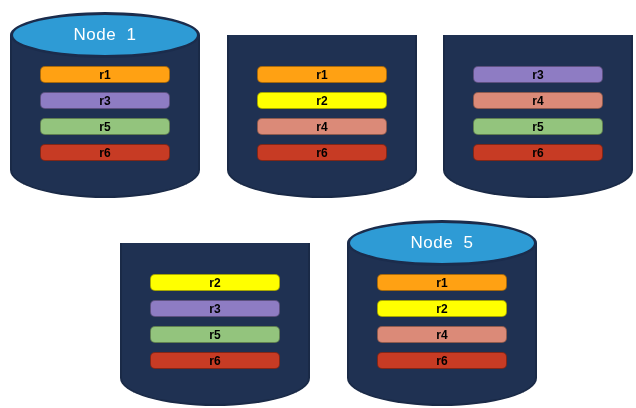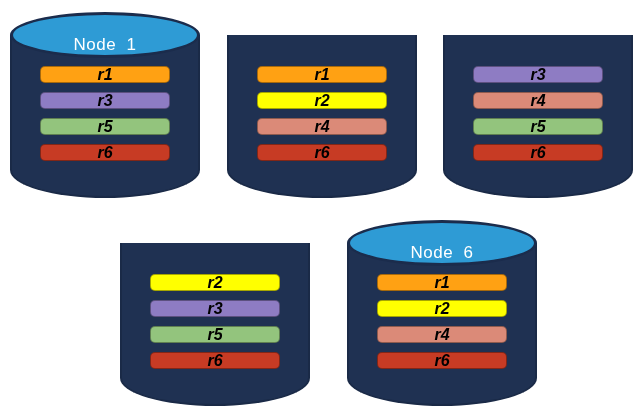--- a/index.html
+++ b/index.html
@@ -36,7 +36,7 @@
     border-radius: 50%;
     box-sizing: border-box;
     display: flex;
-    align-items: flex-end;
+    align-items: center;
     justify-content: center;
   }
   .node-title {

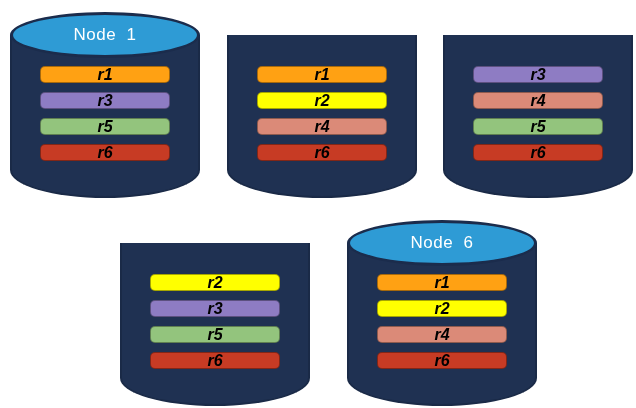--- a/index.html
+++ b/index.html
@@ -64,11 +64,10 @@
     justify-content: center;
   }
   .bar-label {
-    font-size: 16px;
+    font-size: 12px;
     font-weight: bold;
     color: #000000;
     line-height: 1;
-    font-style: italic;
   }
 </style>
 </head>

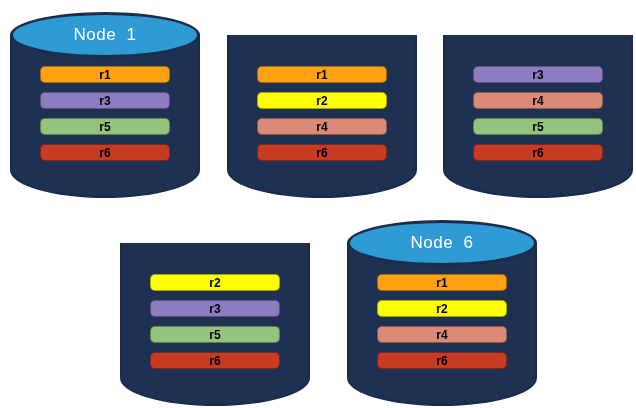--- a/index.html
+++ b/index.html
@@ -153,7 +153,7 @@
   <div class="node node-5">
     <div class="cyl-body"></div>
     <div class="cyl-top">
-      <span class="node-title">Node  6</span>
+      <span class="node-title">Node  5</span>
     </div>
     <div class="bars">
       <div class="bar" style="background-color: rgb(255, 161, 19);">

